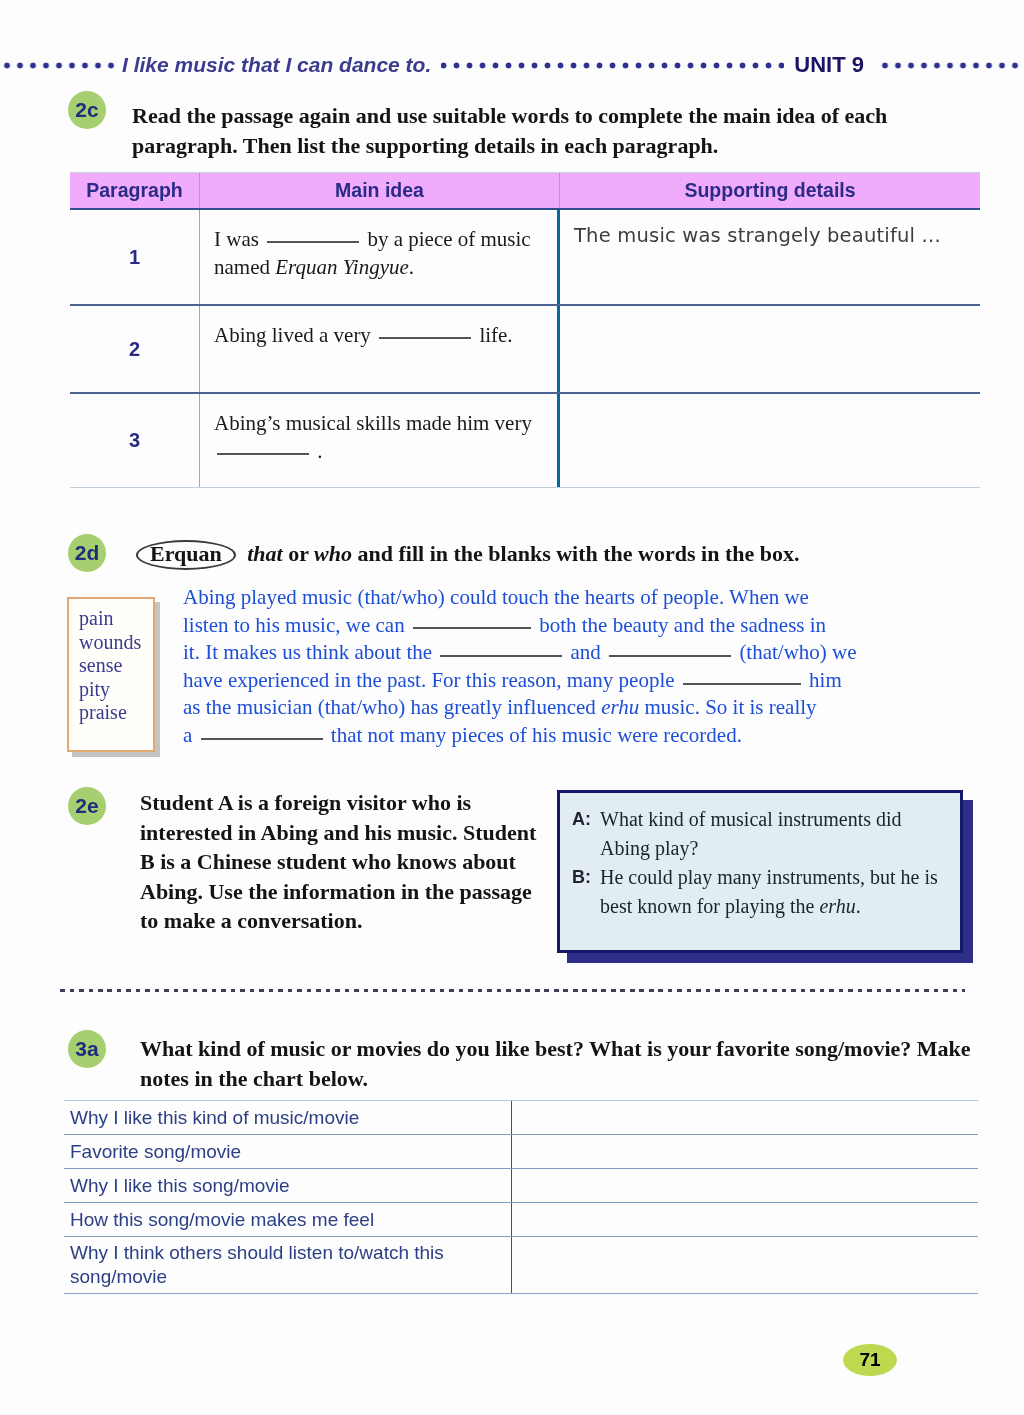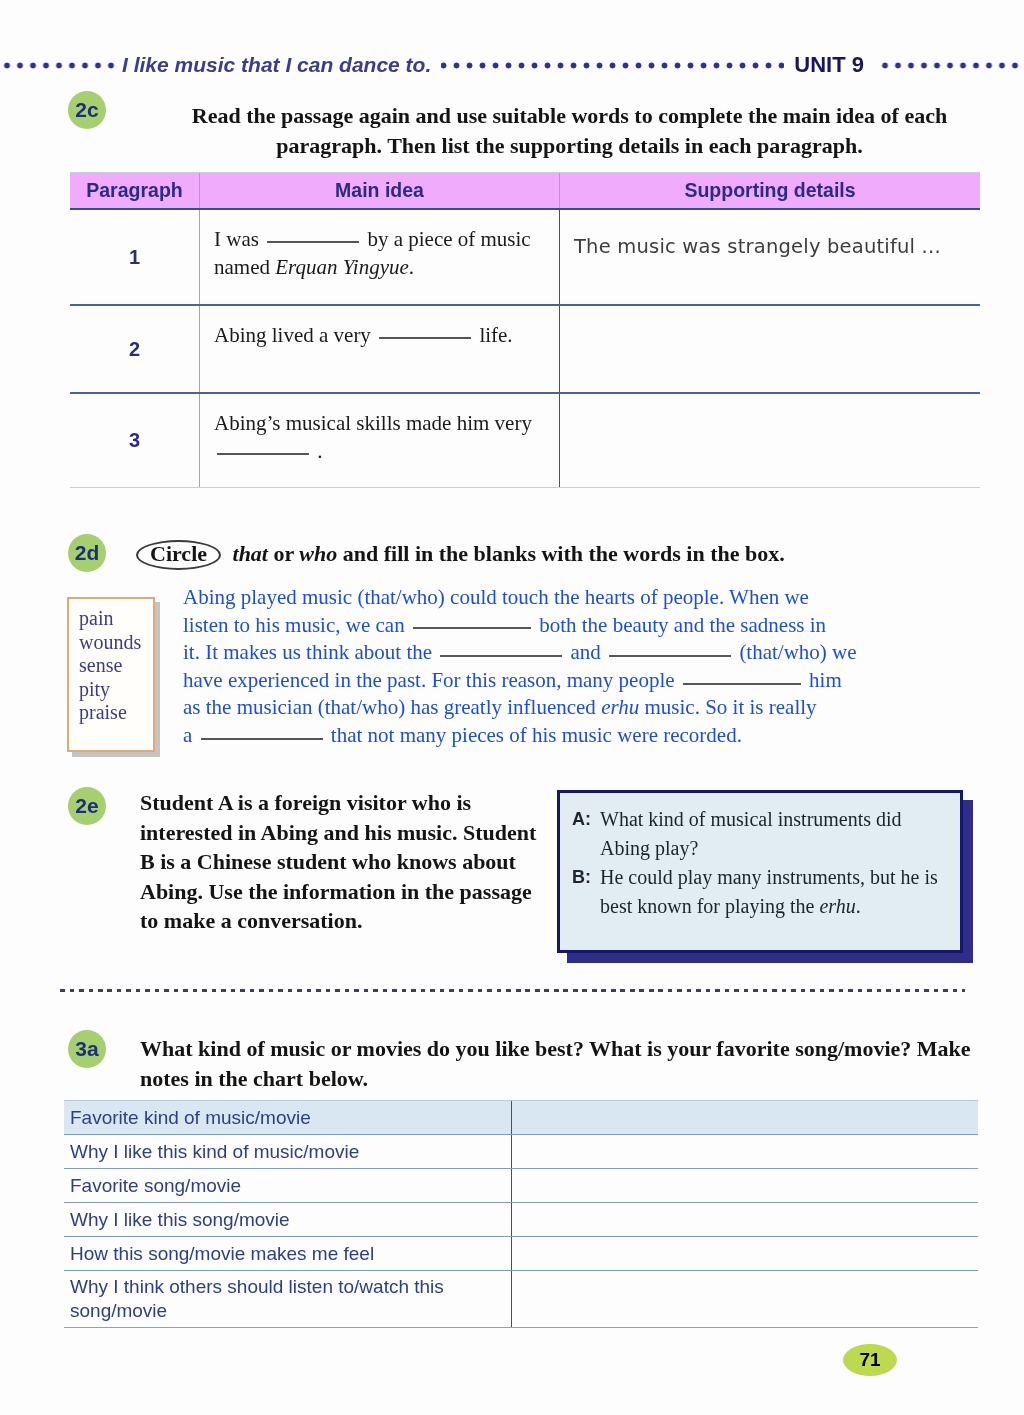--- a/index.html
+++ b/index.html
@@ -33,7 +33,7 @@
   #badge-3a { left:68px; top:1030px; }
 
   .instruction { position:absolute; font-weight:bold; font-size:22px; line-height:30px; color:#141414; }
-  #inst-2c { left:152px; top:101px; width:835px;text-align:center; }
+  #inst-2c { left:132px; top:101px; width:835px; }
   #inst-2d { left:136px; top:539px; width:840px; }
   #inst-2e { left:140px; top:788px; width:407px; line-height:29.5px; }
   #inst-3a { left:140px; top:1034px; width:835px; }

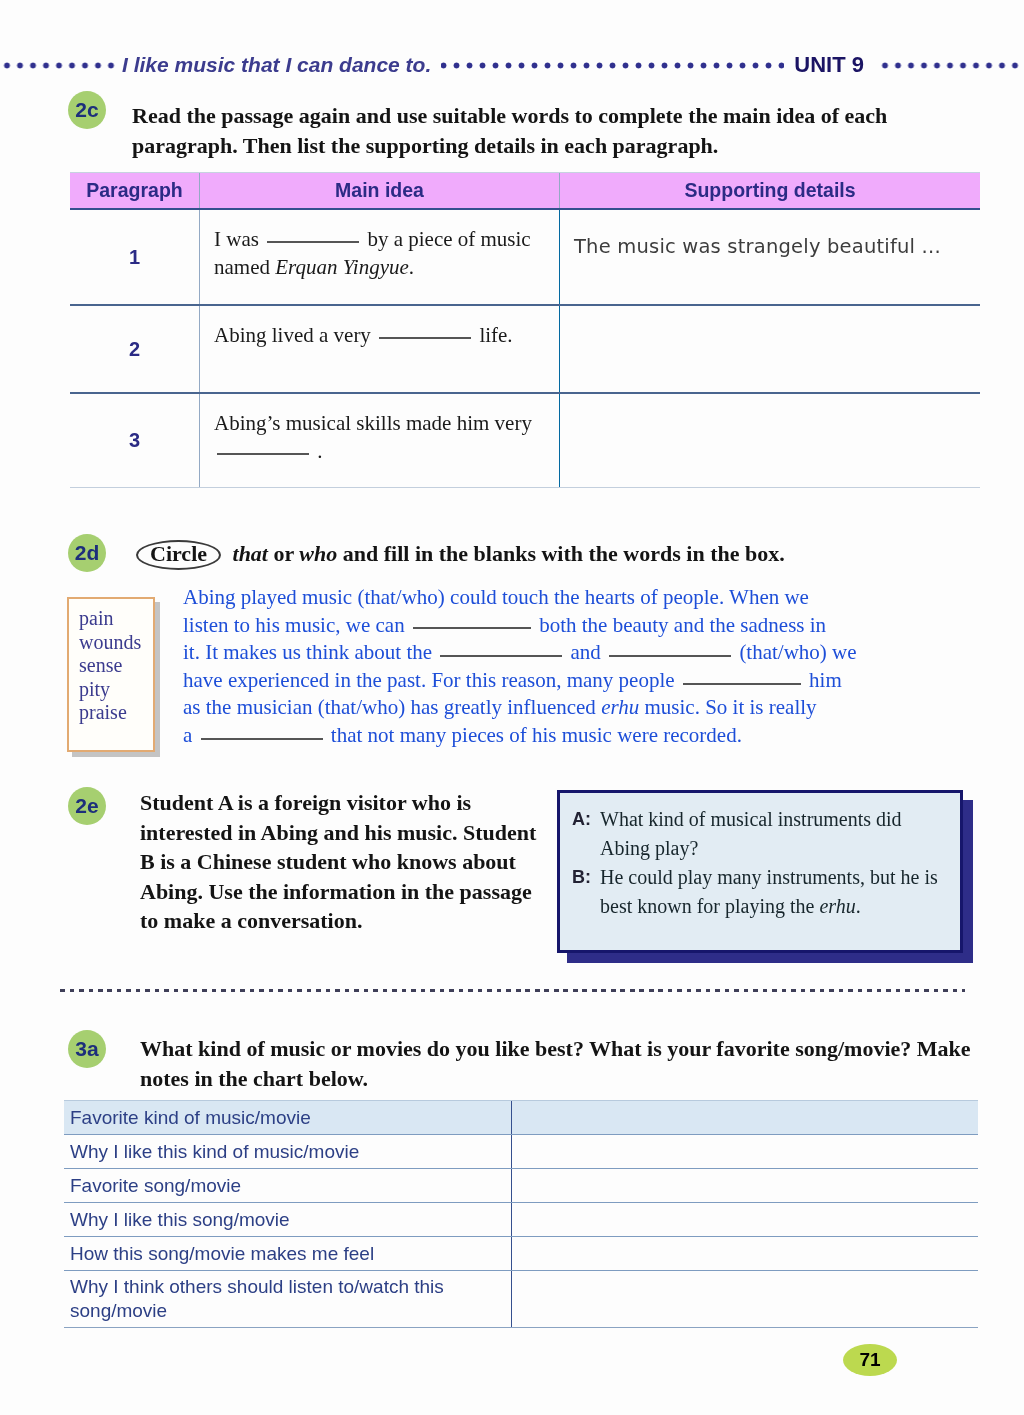--- a/index.html
+++ b/index.html
@@ -59,7 +59,7 @@
     color:#2b2b85; display:flex; align-items:center; justify-content:center;
     border-right:1px solid #93a9c4; }
   .cell-main { font-size:21px; line-height:28px; padding:15px 10px 0 14px;
-    border-right:1px solid #0369a1; }
+    border-right:3px solid #0369a1; }
   .t2c-head .h-par { border-right:1px solid #93a9c4; }
   .t2c-head .h-main { border-right:1px solid #93a9c4; }
   .cell-sup { font-family:"DejaVu Sans", sans-serif; font-size:19.5px; color:#3d3d3d;

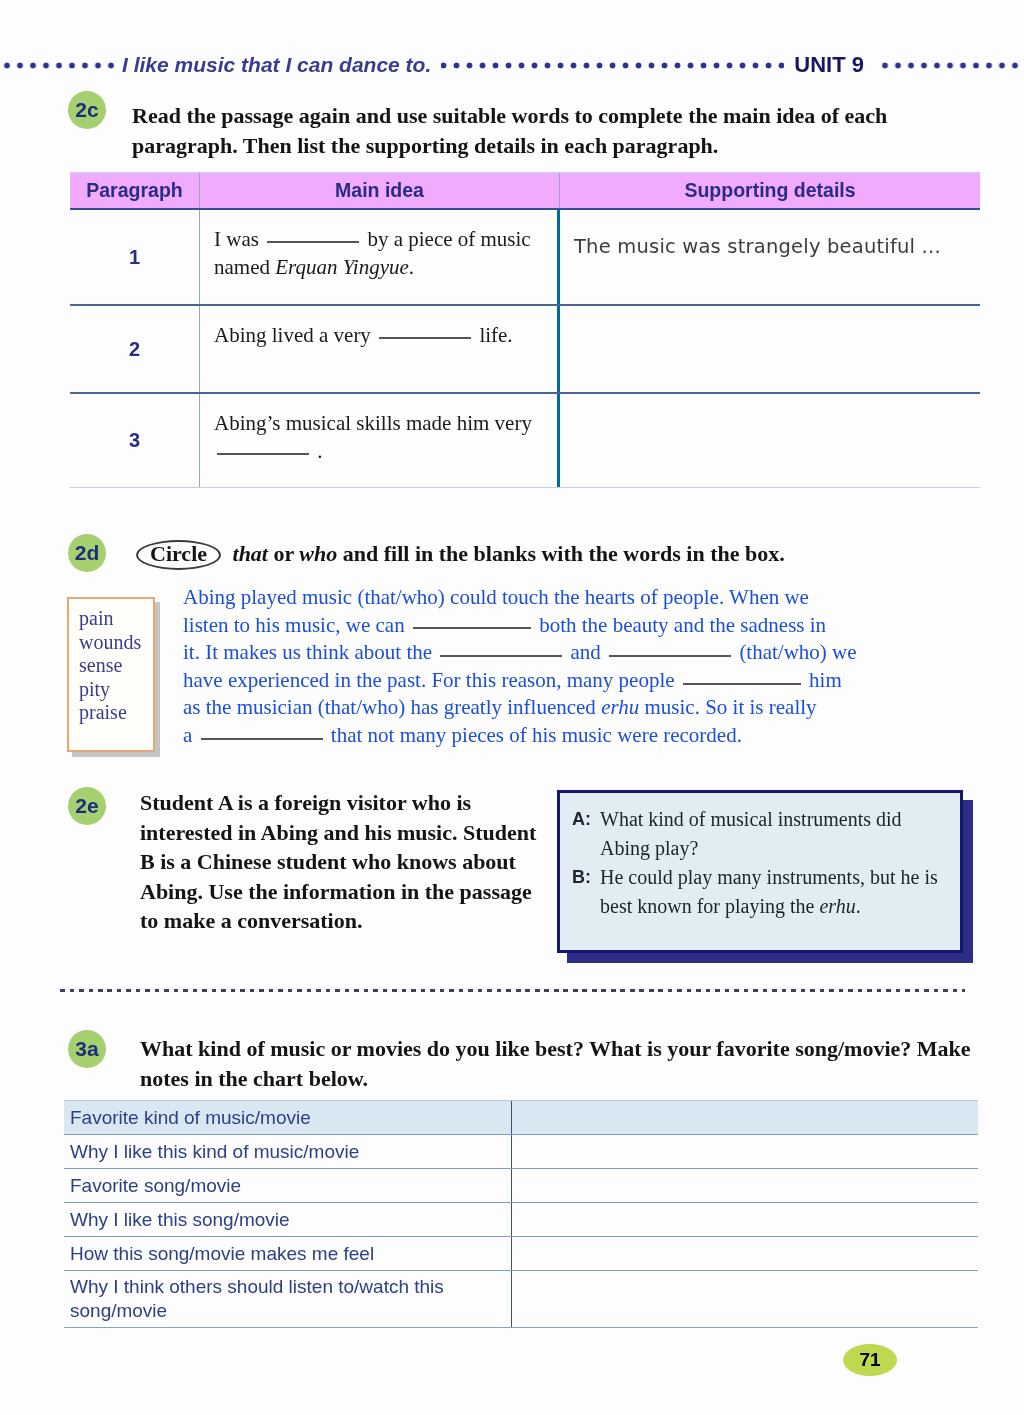--- a/index.html
+++ b/index.html
@@ -63,7 +63,7 @@
   .t2c-head .h-par { border-right:1px solid #93a9c4; }
   .t2c-head .h-main { border-right:1px solid #93a9c4; }
   .cell-sup { font-family:"DejaVu Sans", sans-serif; font-size:19.5px; color:#3d3d3d;
-    padding:25px 6px 0 14px; letter-spacing:0.2px; }
+    padding:14px 6px 0 14px; letter-spacing:0.2px; }
 
   
   #wordbox { position:absolute; left:67px; top:597px; width:88px; min-height:142px;

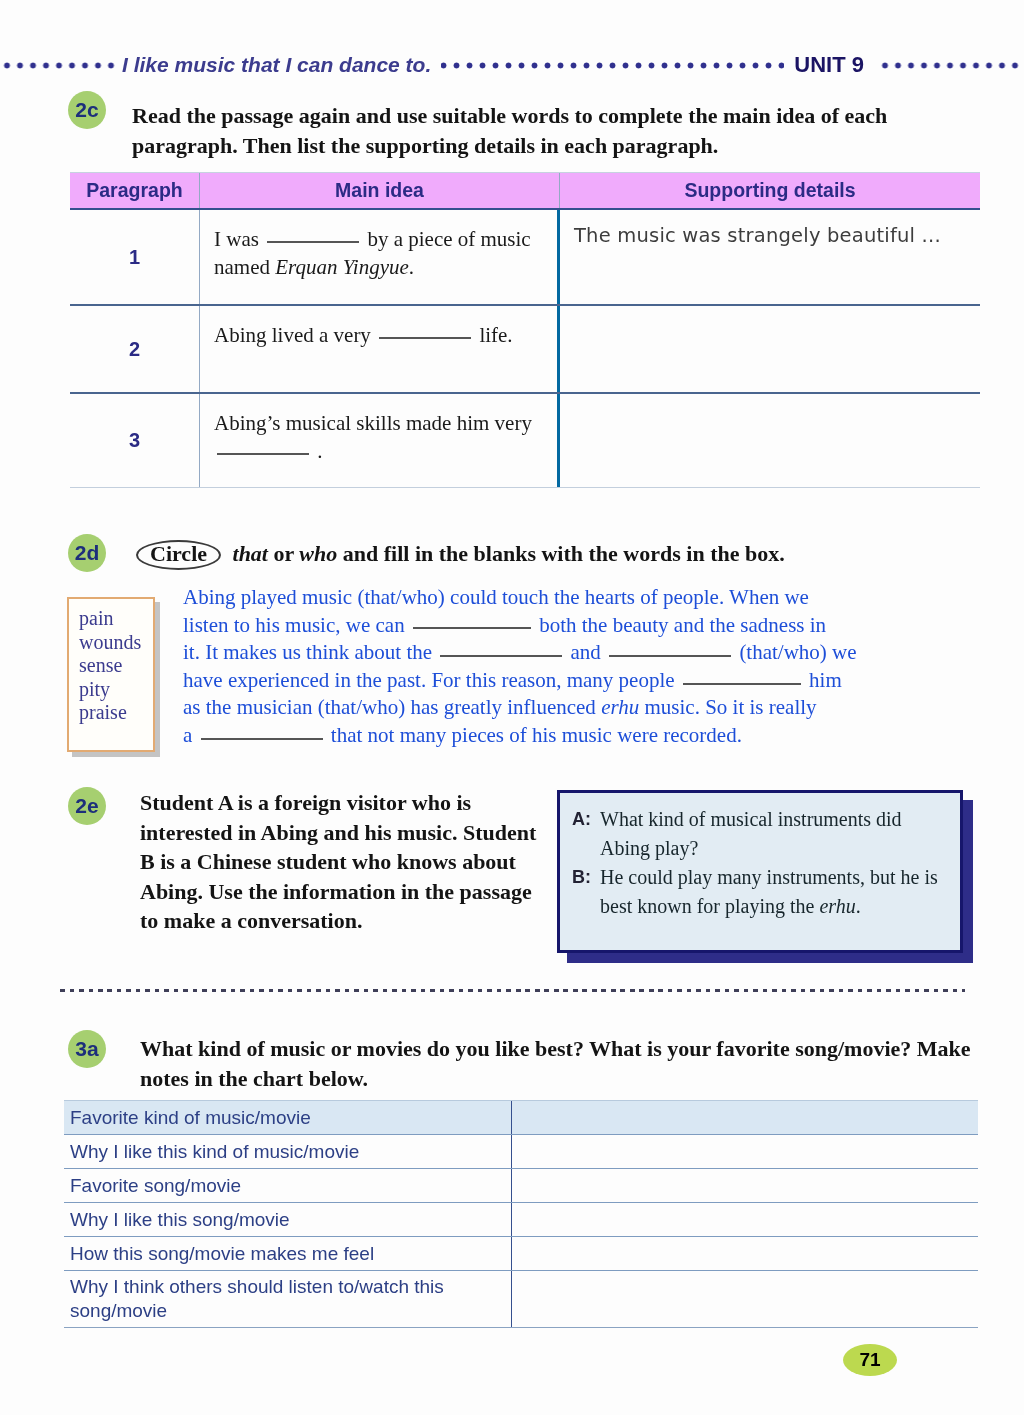--- a/index.html
+++ b/index.html
@@ -143,7 +143,7 @@
   </div>
 
   <div class="badge" id="badge-2d">2d</div>
-  <div class="instruction" id="inst-2d"><span class="seg-circle">Circle</span><span class="seg-t"> </span><span class="seg-bi">that</span><span class="seg-t"> or </span><span class="seg-bi">who</span><span class="seg-t"> and fill in the blanks with the words in the box.</span></div>
+  <div class="instruction" id="inst-2d"><span class="seg-circle">Erquan</span><span class="seg-t"> </span><span class="seg-bi">that</span><span class="seg-t"> or </span><span class="seg-bi">who</span><span class="seg-t"> and fill in the blanks with the words in the box.</span></div>
 
   <div id="wordbox">
     <span>pain</span>

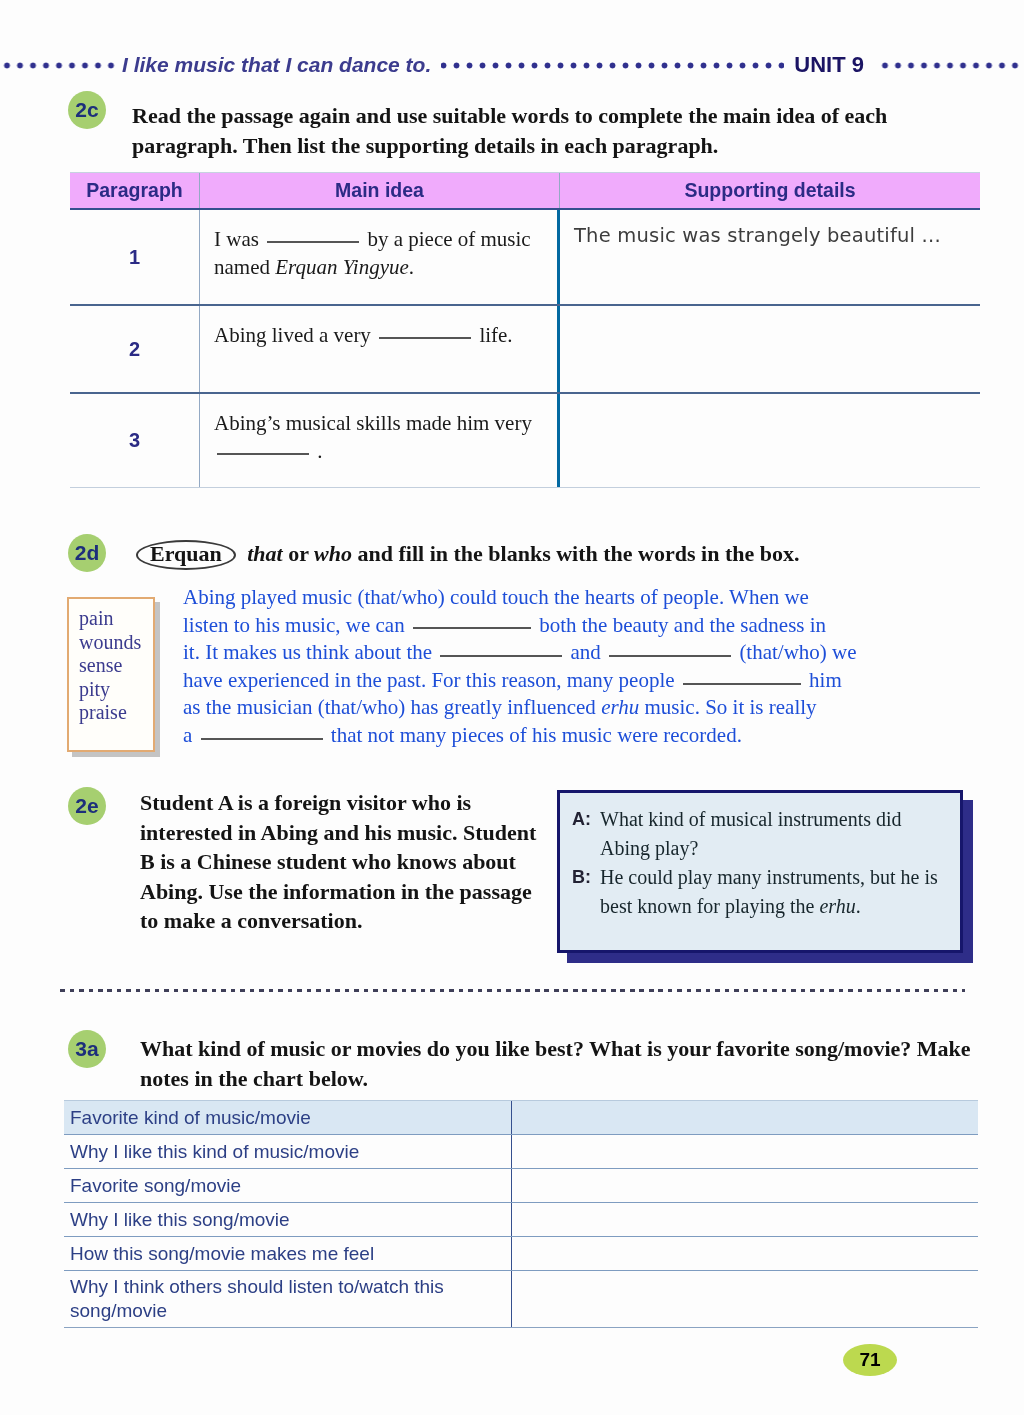--- a/index.html
+++ b/index.html
@@ -182,10 +182,6 @@
   <div class="instruction" id="inst-3a">What kind of music or movies do you like best? What is your favorite song/movie? Make notes in the chart below.</div>
 
   <div id="table-3a">
-    <div class="t3a-row tint">
-      <div class="t3a-label">Favorite kind of music/movie</div>
-      <div class="t3a-cell"></div>
-    </div>
     <div class="t3a-row">
       <div class="t3a-label">Why I like this kind of music/movie</div>
       <div class="t3a-cell"></div>

